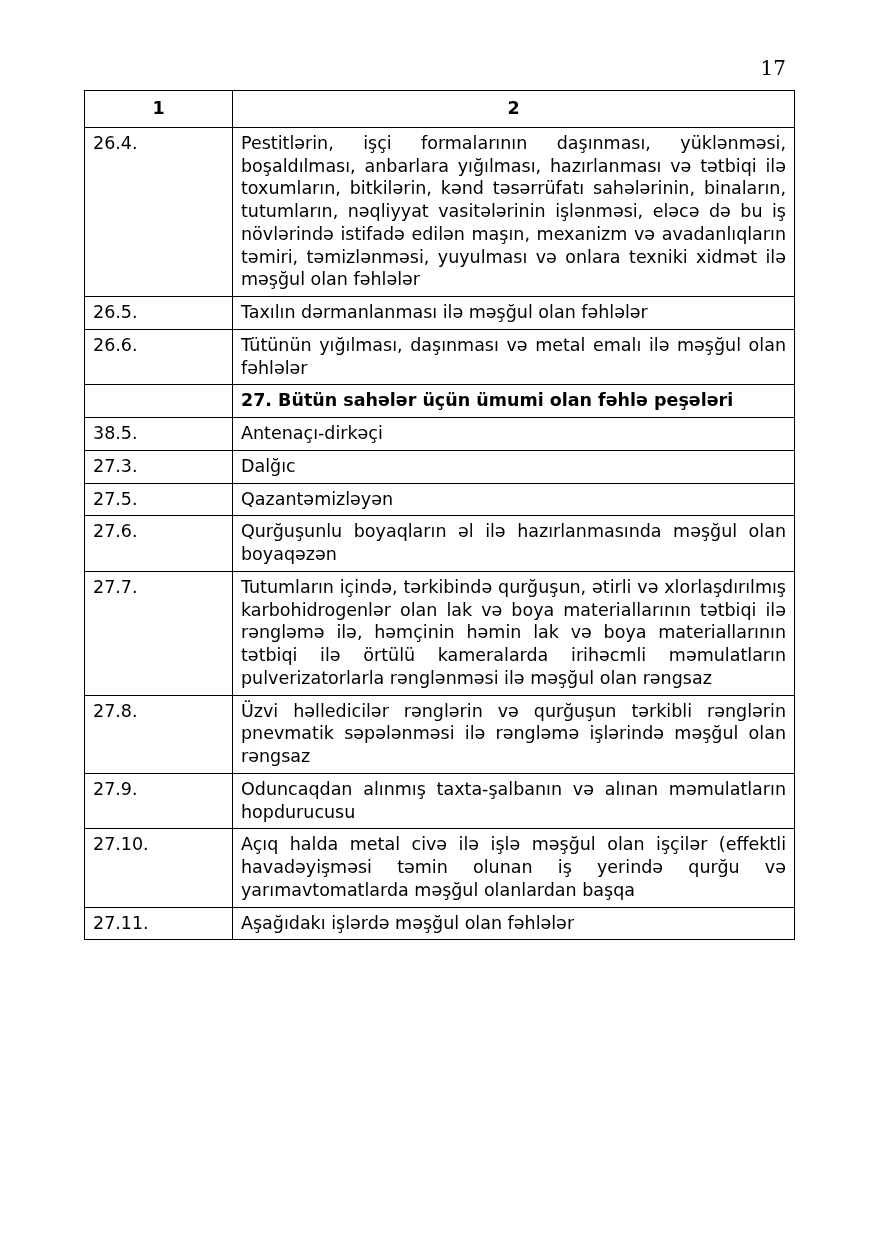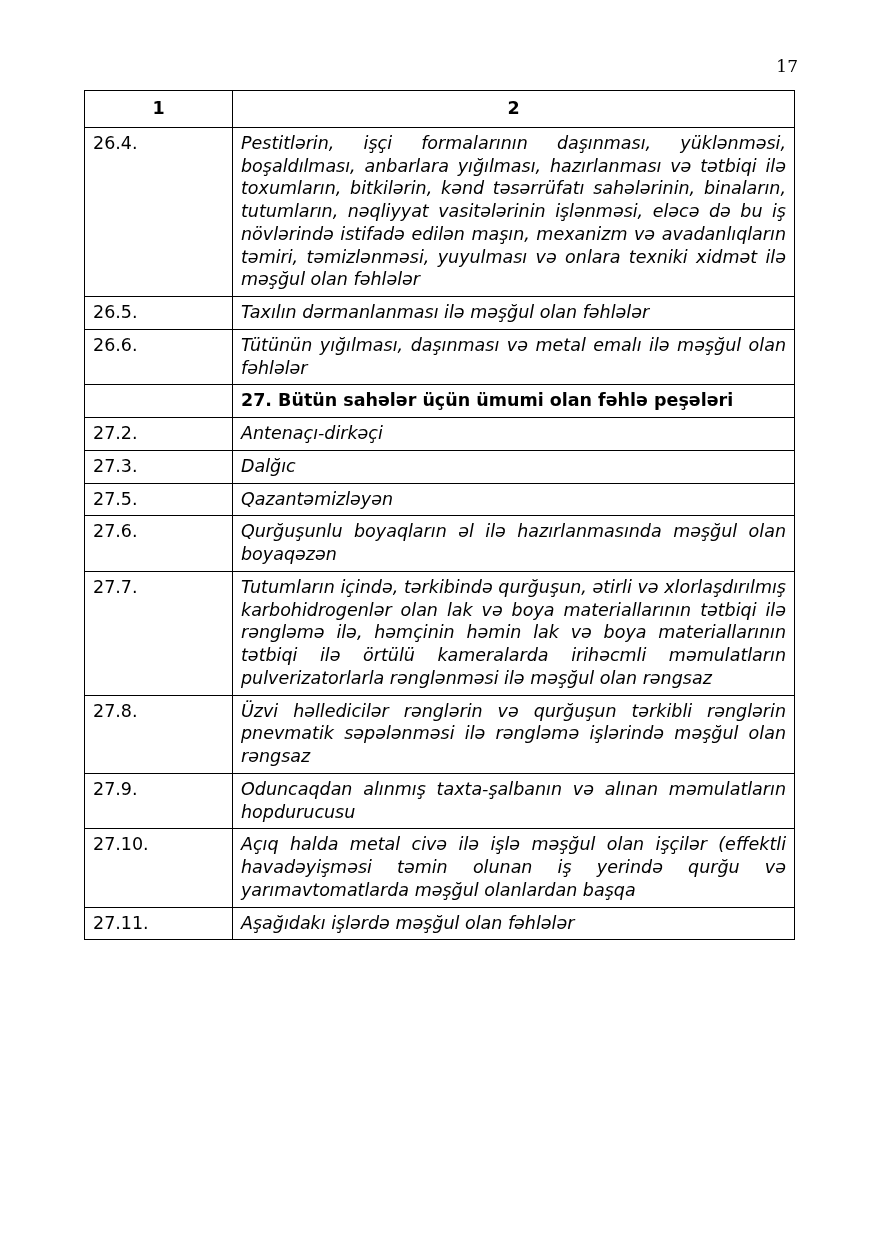--- a/index.html
+++ b/index.html
@@ -24,8 +24,8 @@
   .page-number {
     position: absolute;
     top: 58px;
-    right: 80px;
-    font-size: 17px;
+    right: 92px;
+    font-size: 20px;
     font-family: "DejaVu Serif", serif;
     line-height: 1;
   }

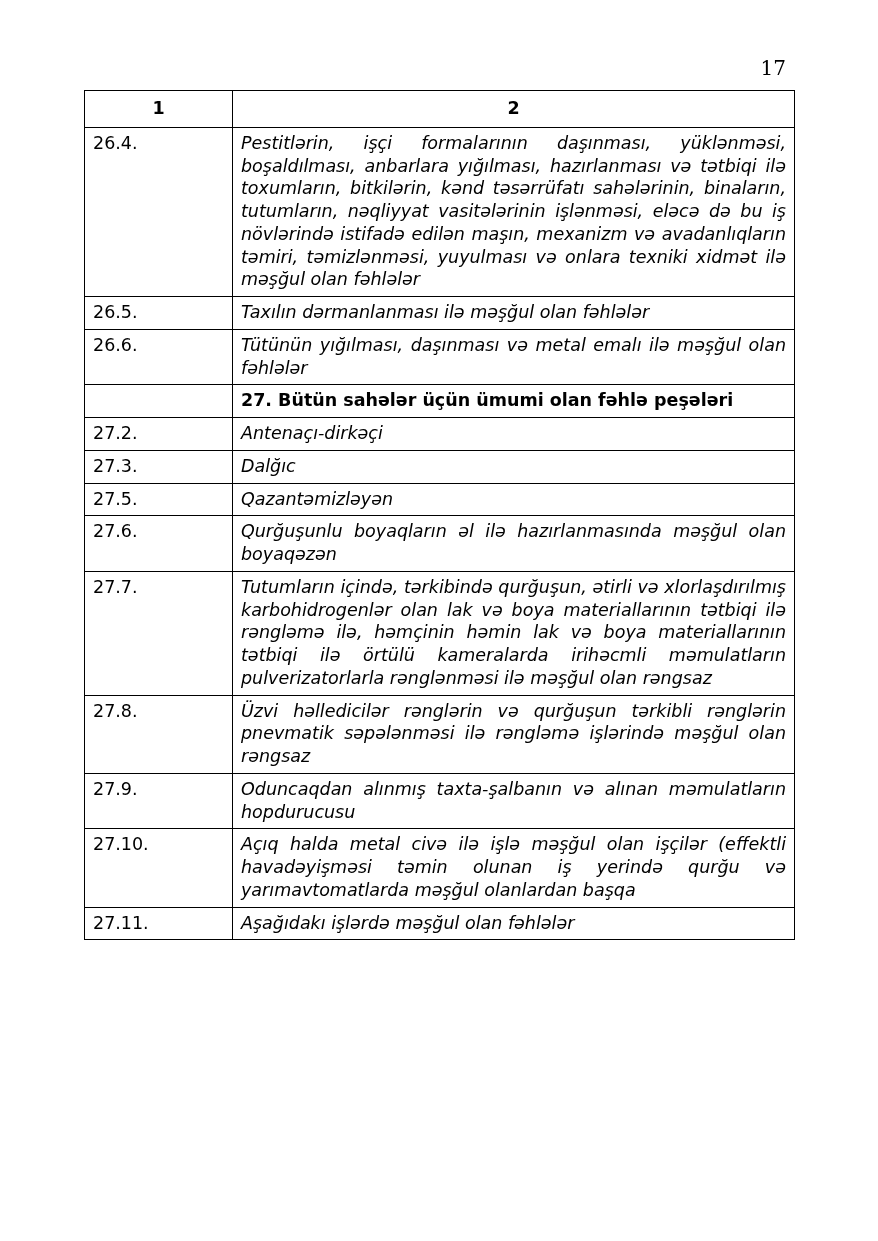--- a/index.html
+++ b/index.html
@@ -55,7 +55,6 @@
     text-align: justify;
     text-align-last: left;
     hyphens: none;
-    font-style: italic;
   }
   tr.header td {
     text-align: center;

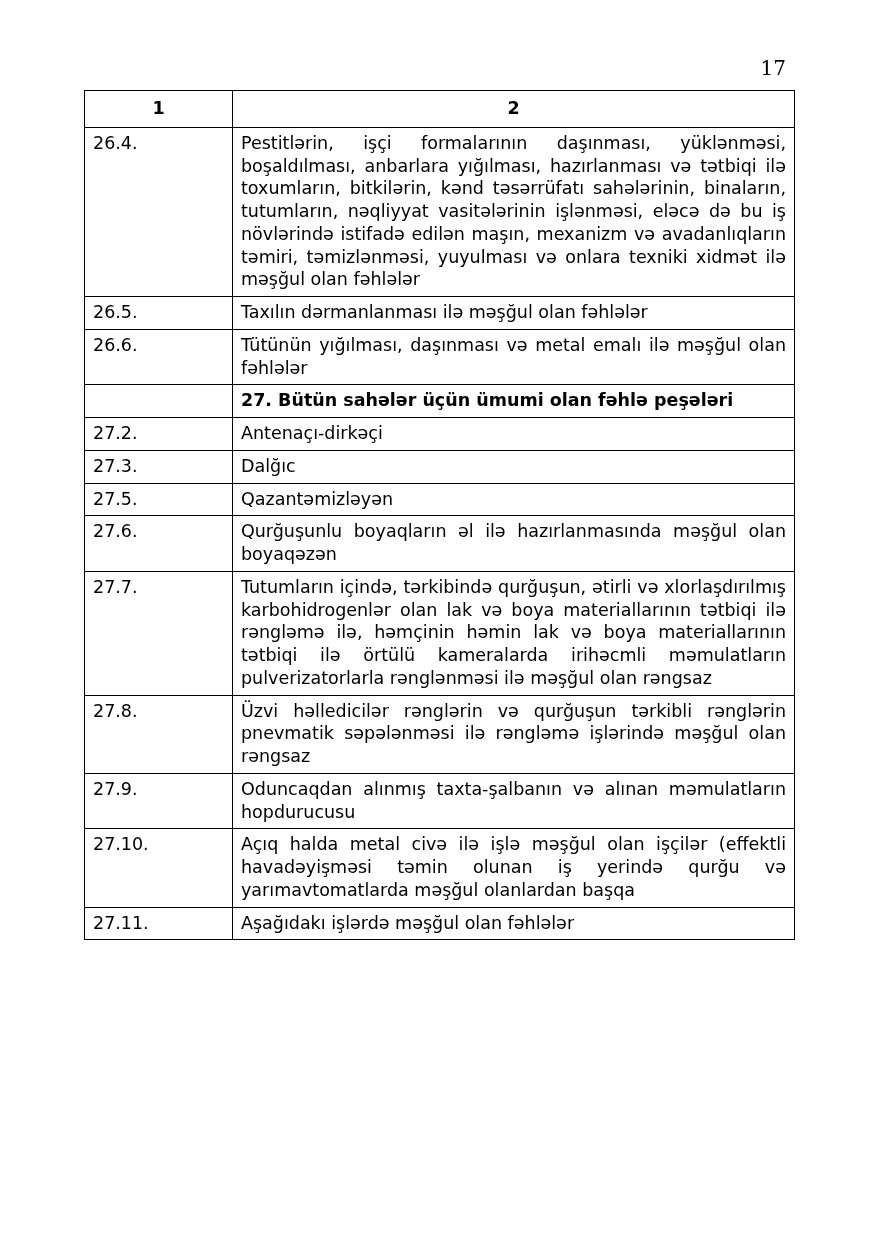--- a/index.html
+++ b/index.html
@@ -110,7 +110,7 @@
 
 
       <tr>
-        <td class="num">27.2.</td>
+        <td class="num">38.5.</td>
         <td class="txt">Antenaçı-dirkəçi</td>
       </tr>
 

